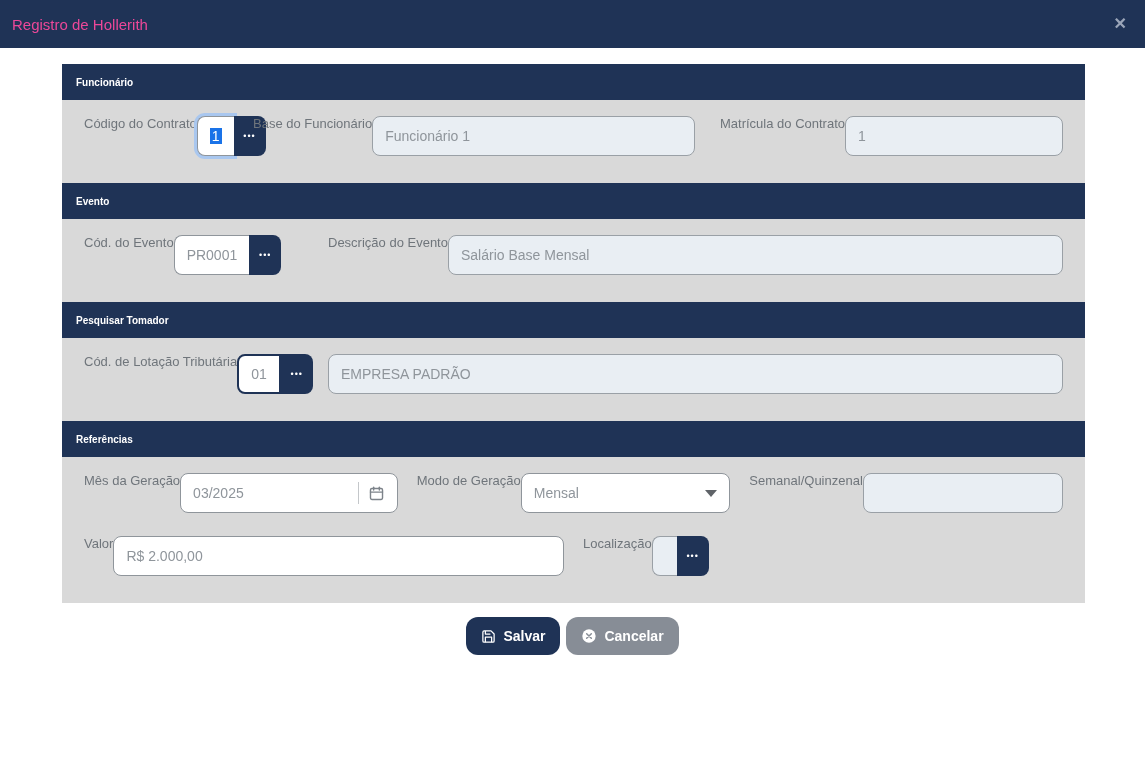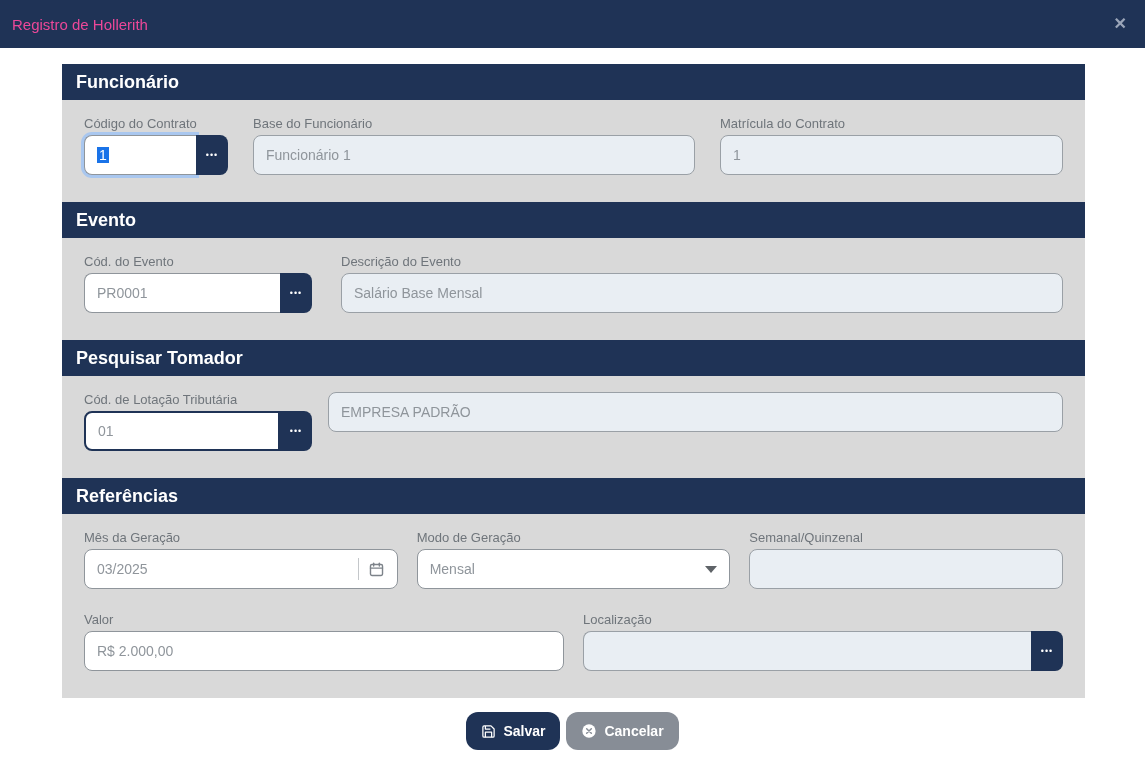--- a/index.html
+++ b/index.html
@@ -25,7 +25,7 @@
     background:#1f3356; height:36px;
     display:flex; align-items:center; padding:0 14px;
   }
-  .section-title { color:#ffffff; font-weight:bold; font-size:18px; }
+  .section-title { color:#ffffff; font-weight:bold; font-size:10px; }
   .section-body { padding:16px 22px 27px 22px; }
   .row { display:flex; gap:25px; }
 

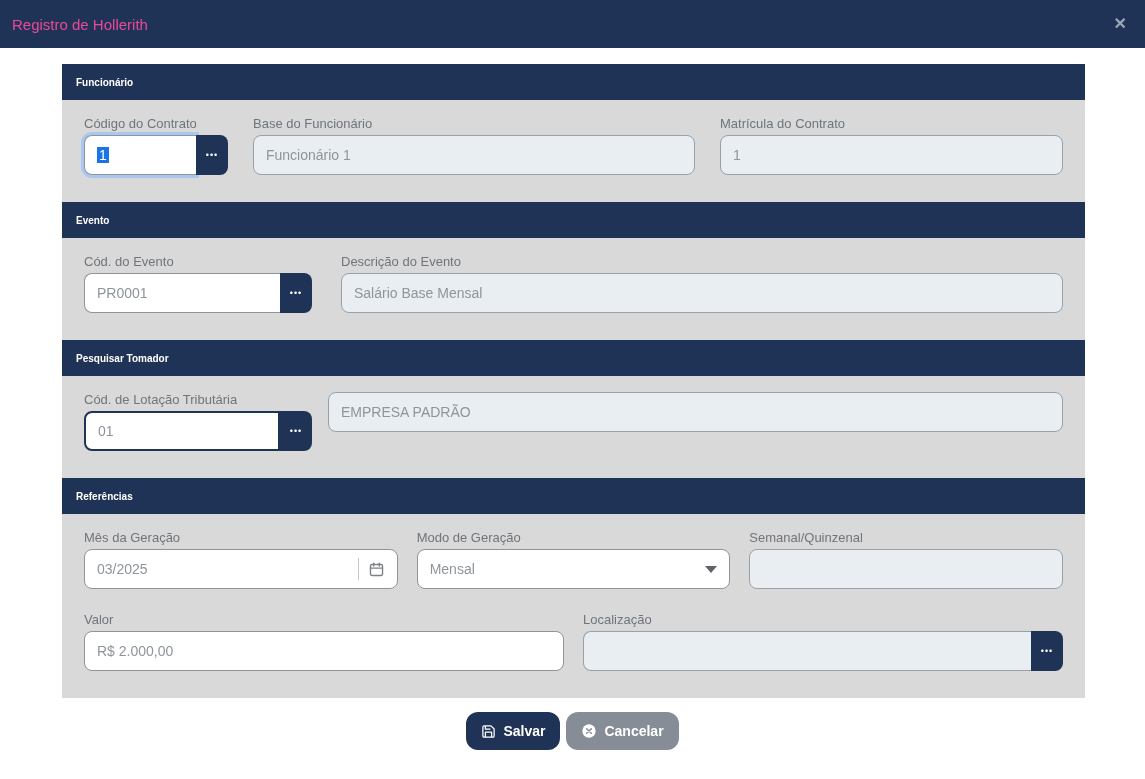--- a/index.html
+++ b/index.html
@@ -29,7 +29,7 @@
   .section-body { padding:16px 22px 27px 22px; }
   .row { display:flex; gap:25px; }
 
-  .field { display:flex; flex-direction:column; min-width:0; }
+  .field { display:flex; flex-direction:row; min-width:0; }
   .field > label { font-size:13px; color:#6f757b; margin-bottom:4px; white-space:nowrap; }
 
   .input {

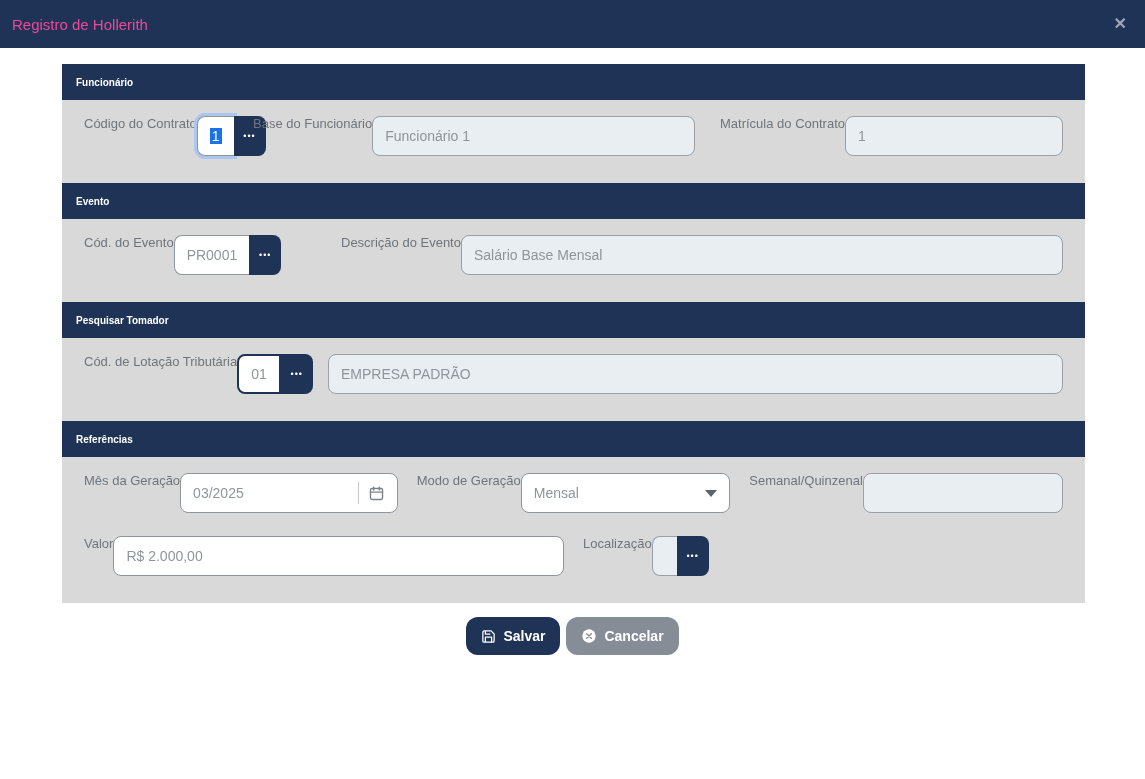--- a/index.html
+++ b/index.html
@@ -132,7 +132,7 @@
     <span class="section-title">Evento</span>
   </div>
   <div class="section-body">
-    <div class="row" style="gap:29px;">
+    <div class="row" style="gap:16px;">
       <div class="field w-code-md">
         <label>Cód. do Evento</label>
         <div class="group">

